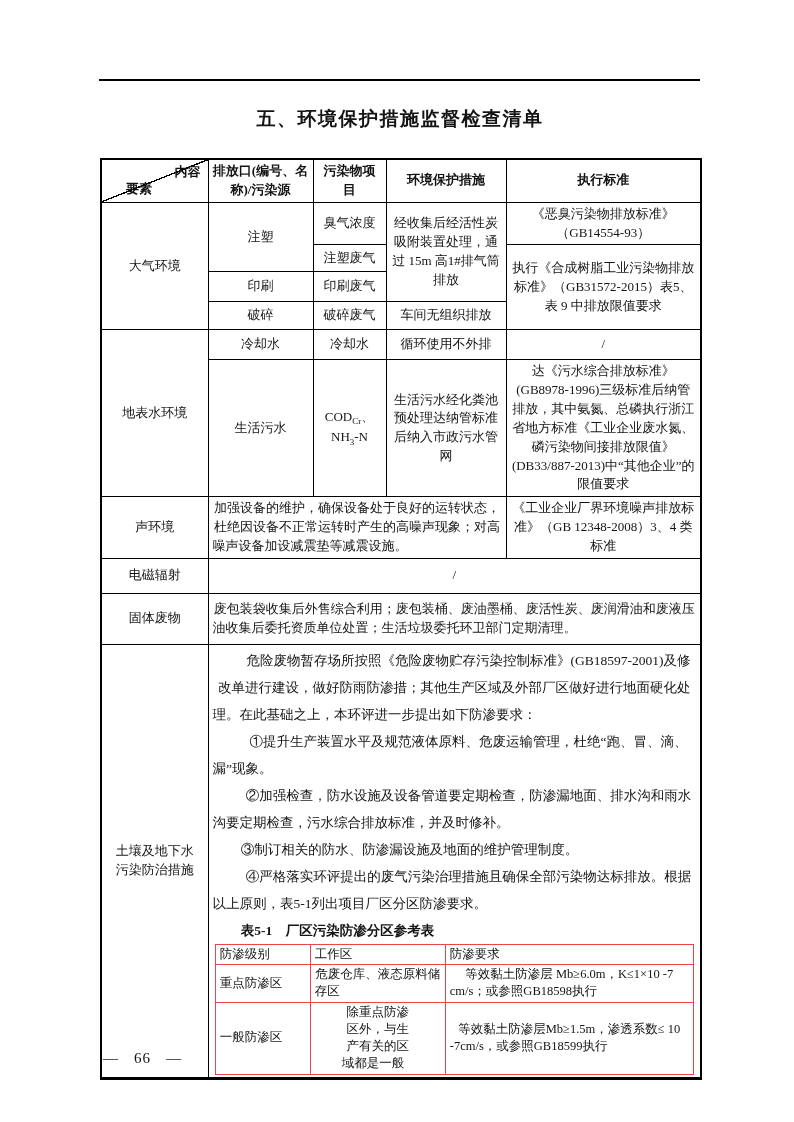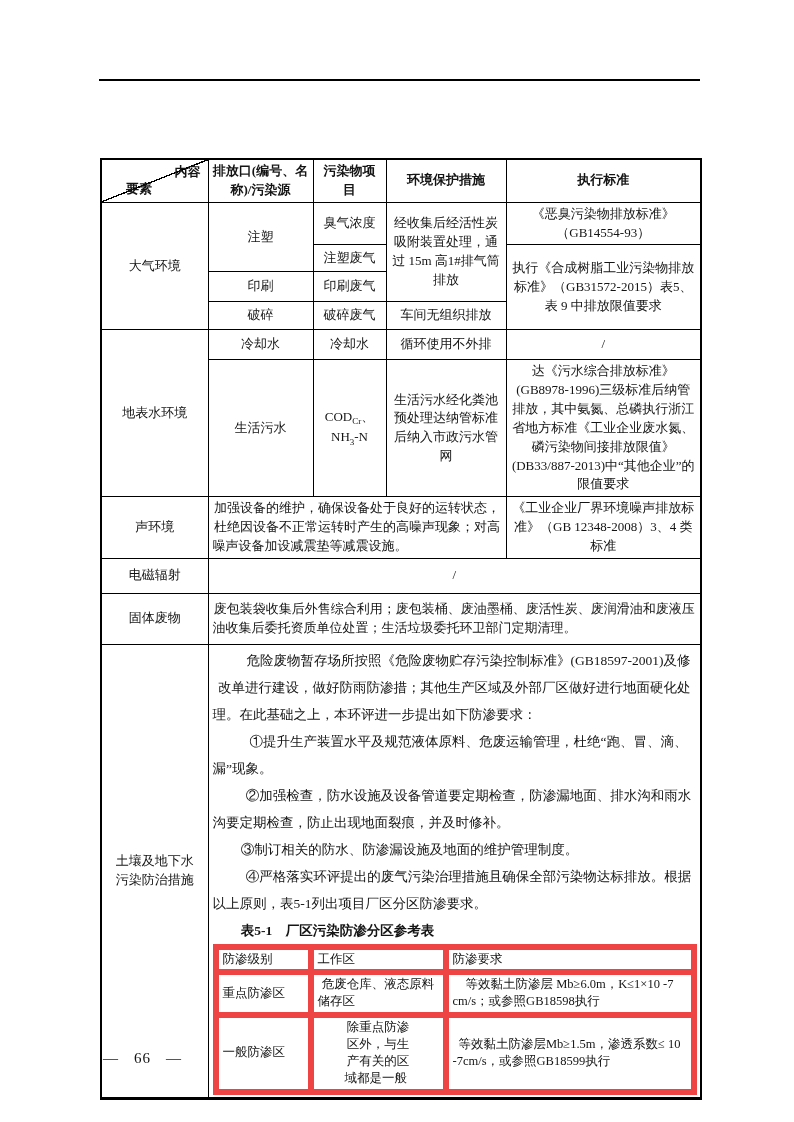--- a/index.html
+++ b/index.html
@@ -55,6 +55,7 @@
 
   <div class="toprule"></div>
 
+  <h1 class="title">五、环境保护措施监督检查清单</h1>
 
   <table class="main">
     <colgroup>

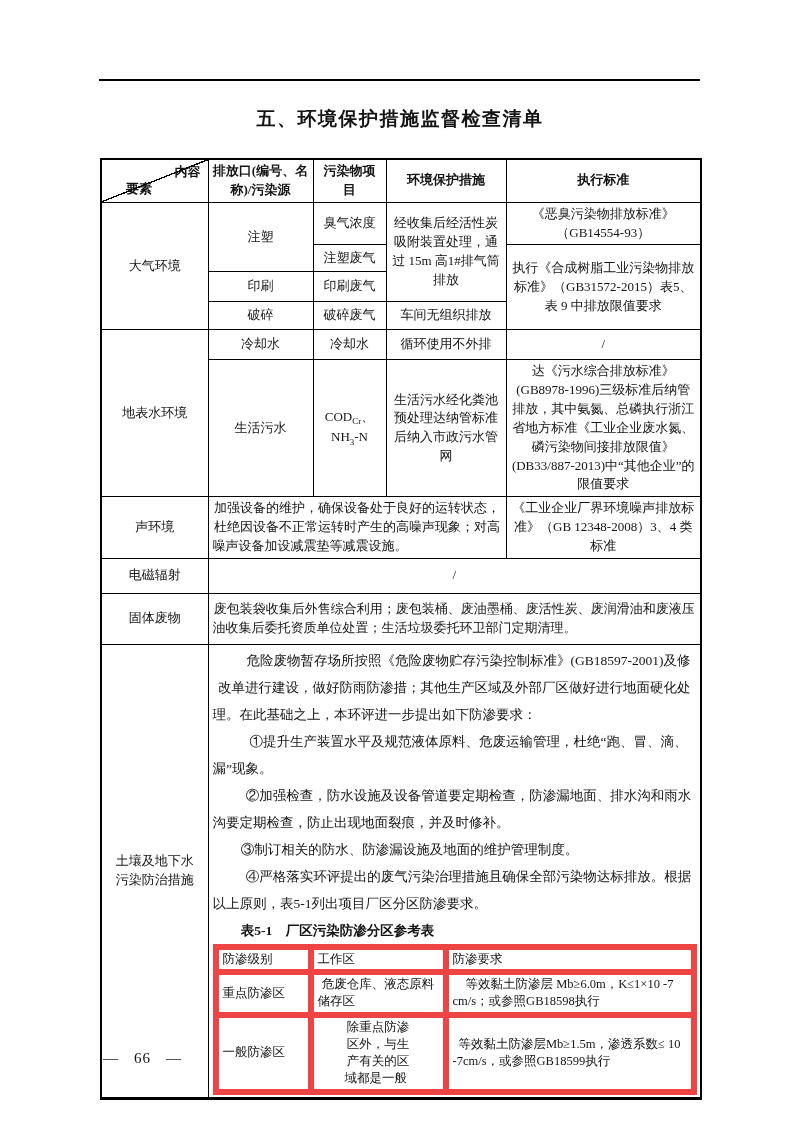--- a/index.html
+++ b/index.html
@@ -140,7 +140,7 @@
       <td colspan="4" class="soilcell">
         <p>危险废物暂存场所按照《危险废物贮存污染控制标准》(GB18597-2001)及修改单进行建设，做好防雨防渗措；其他生产区域及外部厂区做好进行地面硬化处理。在此基础之上，本环评进一步提出如下防渗要求：</p>
         <p>①提升生产装置水平及规范液体原料、危废运输管理，杜绝“跑、冒、滴、漏”现象。</p>
-        <p>②加强检查，防水设施及设备管道要定期检查，防渗漏地面、排水沟和雨水沟要定期检查，防止出现地面裂痕，并及时修补。</p>
+        <p>②加强检查，防水设施及设备管道要定期检查，防渗漏地面、排水沟和雨水沟要定期检查，污水综合排放标准，并及时修补。</p>
         <p>③制订相关的防水、防渗漏设施及地面的维护管理制度。</p>
         <p>④严格落实环评提出的废气污染治理措施且确保全部污染物达标排放。根据以上原则，表5-1列出项目厂区分区防渗要求。</p>
         <p class="sub-title">表5-1　厂区污染防渗分区参考表</p>

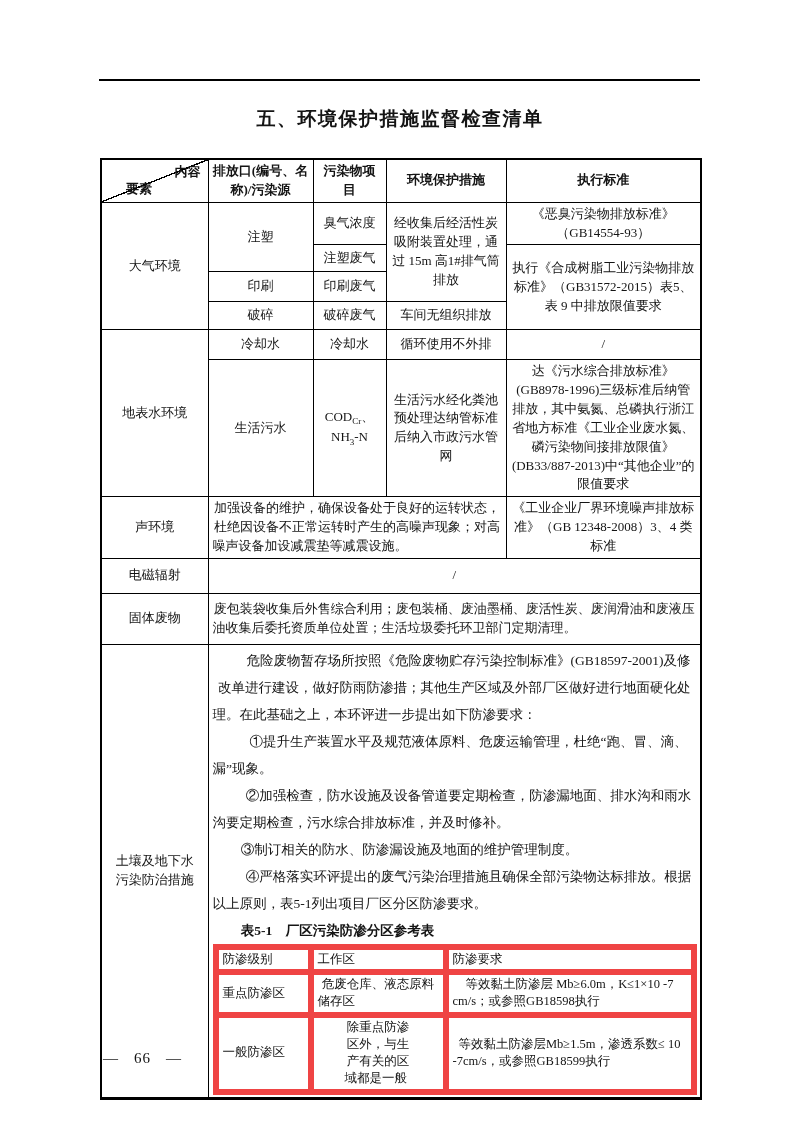--- a/index.html
+++ b/index.html
@@ -43,7 +43,7 @@
   .soilcell p { margin:0; text-indent:2.1em; line-height:27px; font-size:13.5px; }
   .sub-title { text-align:center; font-weight:bold; font-size:12.5px; line-height:17px; margin:4px 0 2px 0; text-indent:0; }
   table.sub { width:478px; margin:0 auto; border-collapse:collapse; table-layout:fixed; }
-  table.sub td { border:6px solid #ef4444; font-size:12.5px; line-height:1.38; padding:1px 4px; text-align:center; vertical-align:middle; }
+  table.sub td { border:1px solid #ef4444; font-size:12.5px; line-height:1.38; padding:1px 4px; text-align:center; vertical-align:middle; }
   table.sub td.areacell { padding:1px 31px; }
   .pageno { position:absolute; left:103px; top:1050px; font-size:15px; letter-spacing:1px; }
   .pageno .num { display:inline-block; margin:0 15px; }

